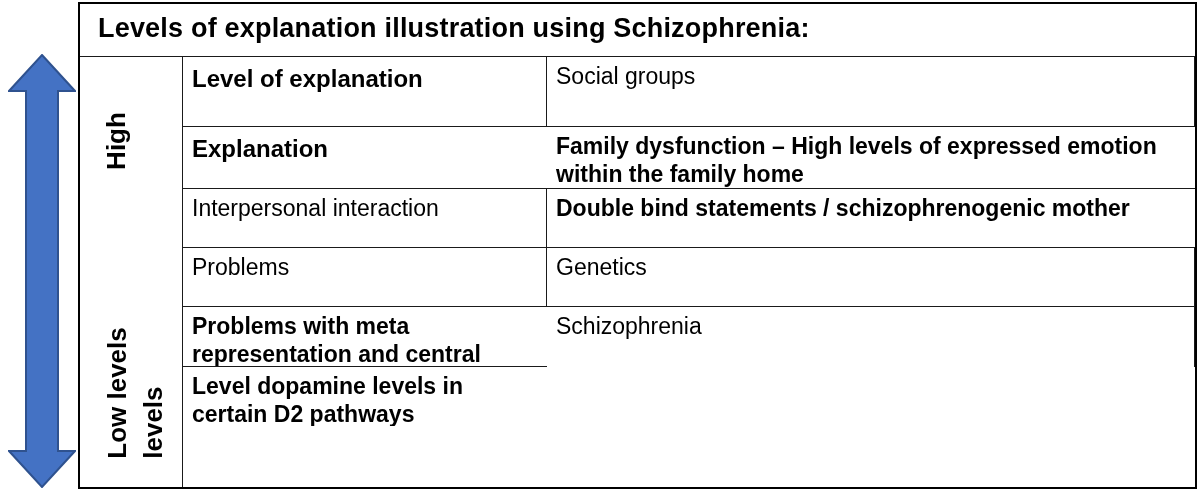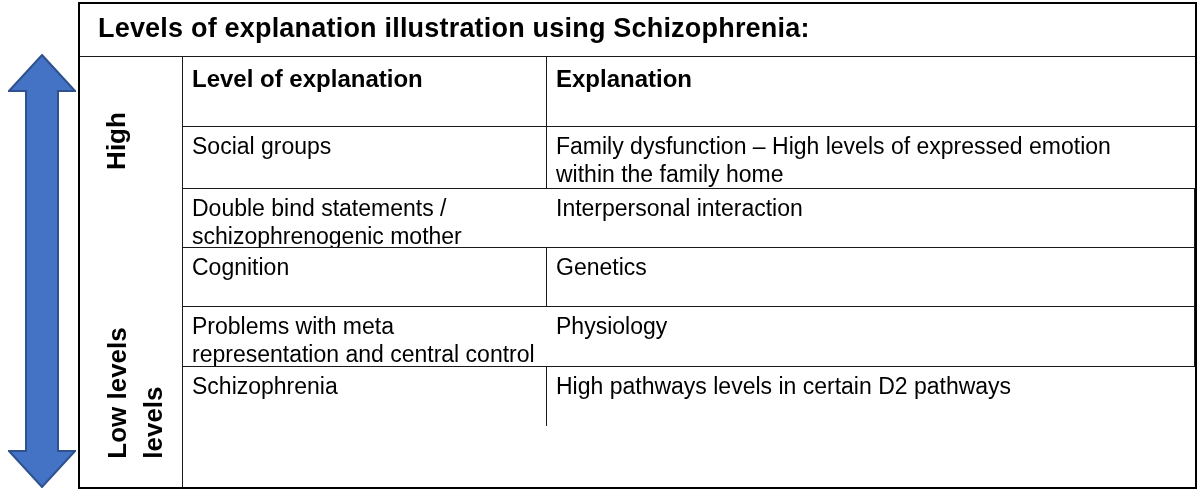--- a/index.html
+++ b/index.html
@@ -117,9 +117,9 @@
       <div class="grid">
 
         <div class="cell level head">Level of explanation</div>
+        <div class="cell level">Social groups</div>
+
         <div class="cell head">Explanation</div>
-
-        <div class="cell level">Social groups</div>
         <div class="cell exp">Family dysfunction – High levels of expressed emotion
 within the family home</div>
 

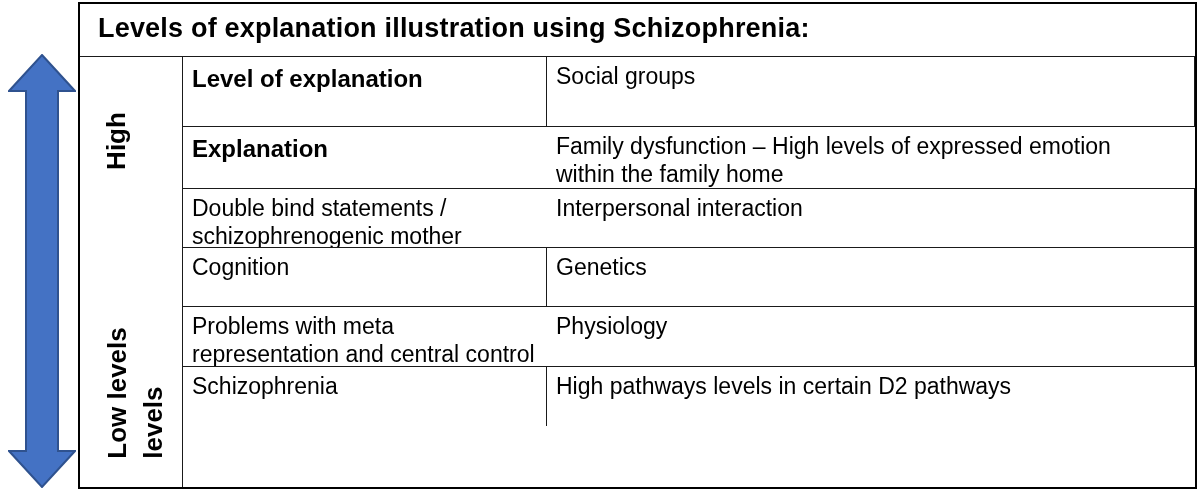--- a/index.html
+++ b/index.html
@@ -86,7 +86,7 @@
     font-size: 24px;
     padding-top: 7px;
   }
-  .cell.exp { white-space: pre-line; }
+  .cell.exp { white-space: pre-line; font-weight: bold; }
   .grid .cell.last { border-bottom: none; }
 </style>
 </head>

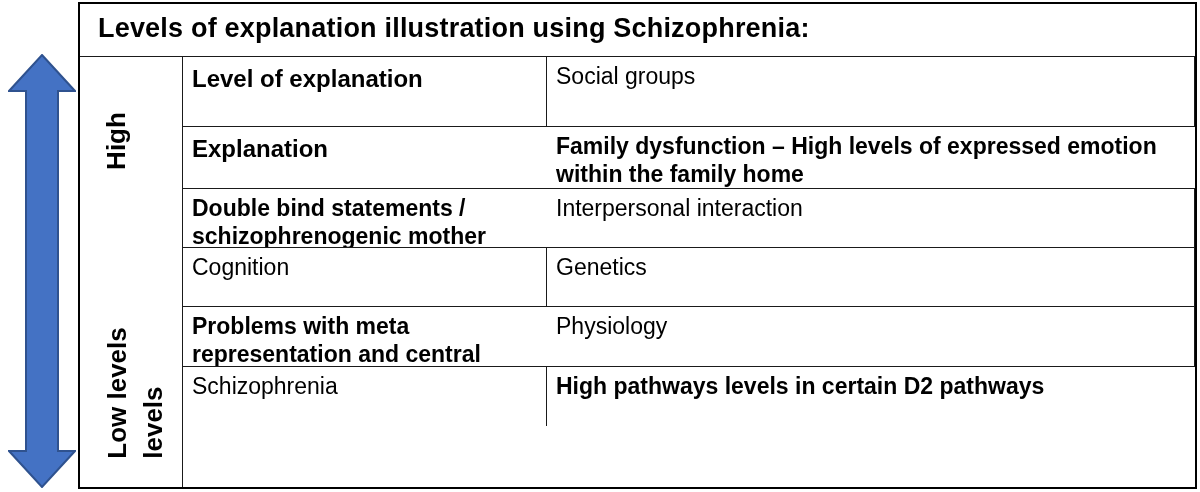--- a/index.html
+++ b/index.html
@@ -123,8 +123,8 @@
         <div class="cell exp">Family dysfunction – High levels of expressed emotion
 within the family home</div>
 
+        <div class="cell level">Interpersonal interaction</div>
         <div class="cell exp">Double bind statements / schizophrenogenic mother</div>
-        <div class="cell level">Interpersonal interaction</div>
 
         <div class="cell level">Cognition</div>
         <div class="cell level">Genetics</div>

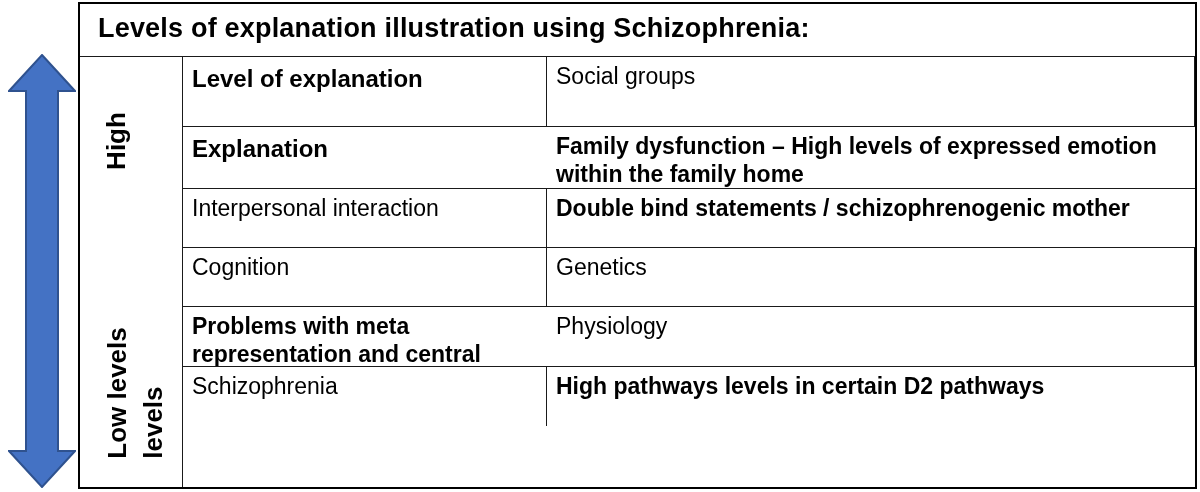--- a/index.html
+++ b/index.html
@@ -126,7 +126,7 @@
         <div class="cell level">Interpersonal interaction</div>
         <div class="cell exp">Double bind statements / schizophrenogenic mother</div>
 
-        <div class="cell level">Cognition</div>
+        <div class="cell level">Problems</div>
         <div class="cell level">Genetics</div>
 
         <div class="cell exp">Problems with meta representation and central control</div>

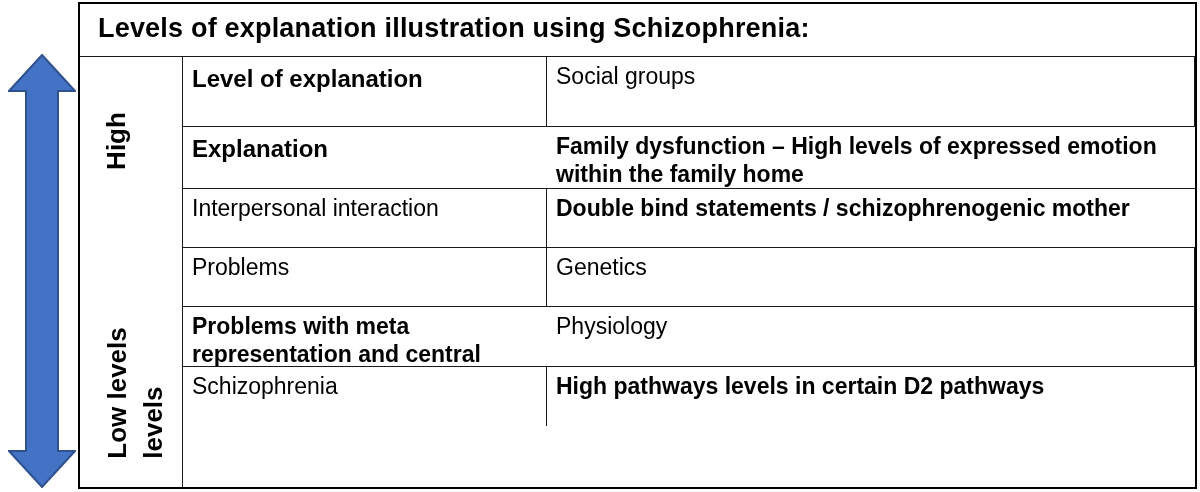--- a/index.html
+++ b/index.html
@@ -131,7 +131,6 @@
 
         <div class="cell exp">Problems with meta representation and central control</div>
 
-        <div class="cell level">Physiology</div>
 
         <div class="cell level last">Schizophrenia</div>
         <div class="cell exp last">High pathways levels in certain D2 pathways</div>

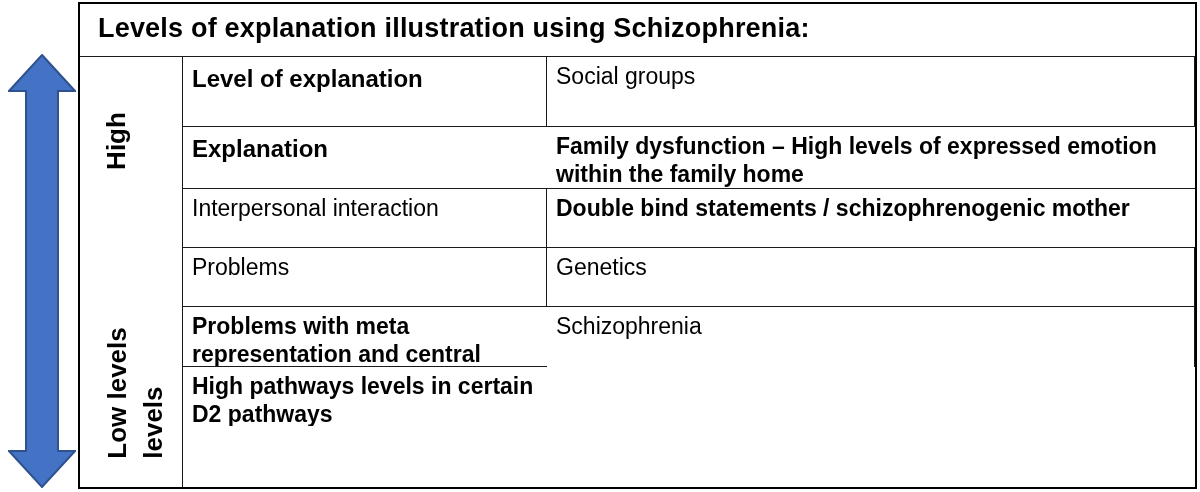--- a/index.html
+++ b/index.html
@@ -133,7 +133,7 @@
 
 
         <div class="cell level last">Schizophrenia</div>
-        <div class="cell exp last">High pathways levels in certain D2 pathways</div>
+        <div class="cell exp last">Level dopamine levels in certain D2 pathways</div>
 
       </div>
     </div>

